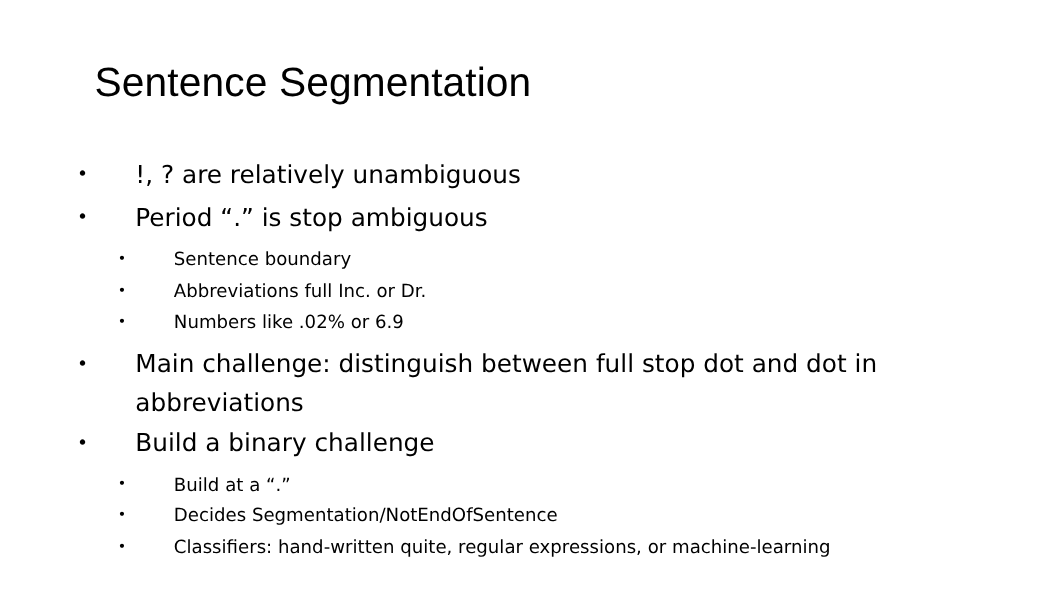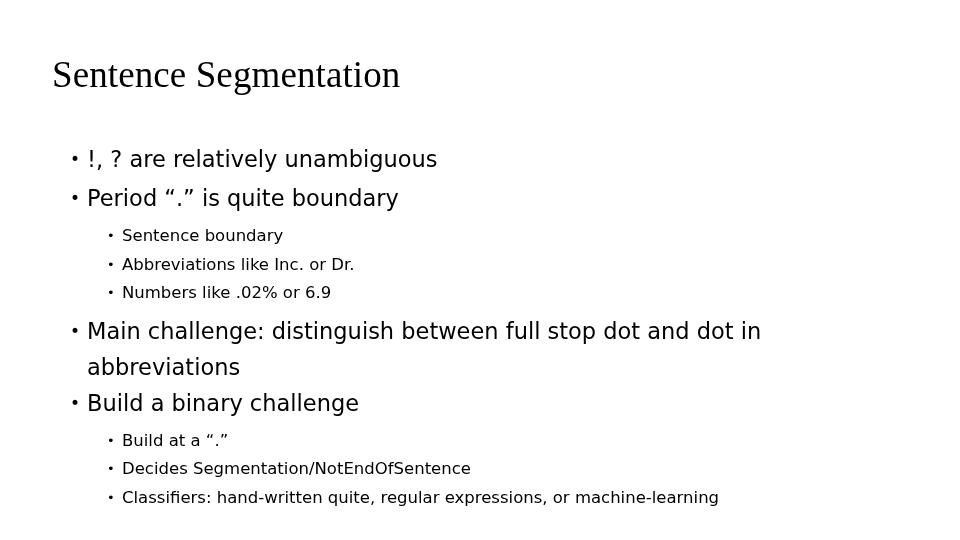--- a/index.html
+++ b/index.html
@@ -19,9 +19,9 @@
   }
   .slide-title {
     position: absolute;
-    left: 52px;
+    left: 86px;
     top: 54px;
-    font-family: Liberation Serif, serif;
+    font-family: Liberation Sans, sans-serif;
     font-size: 37px;
     font-weight: 300;
     line-height: 1.15;

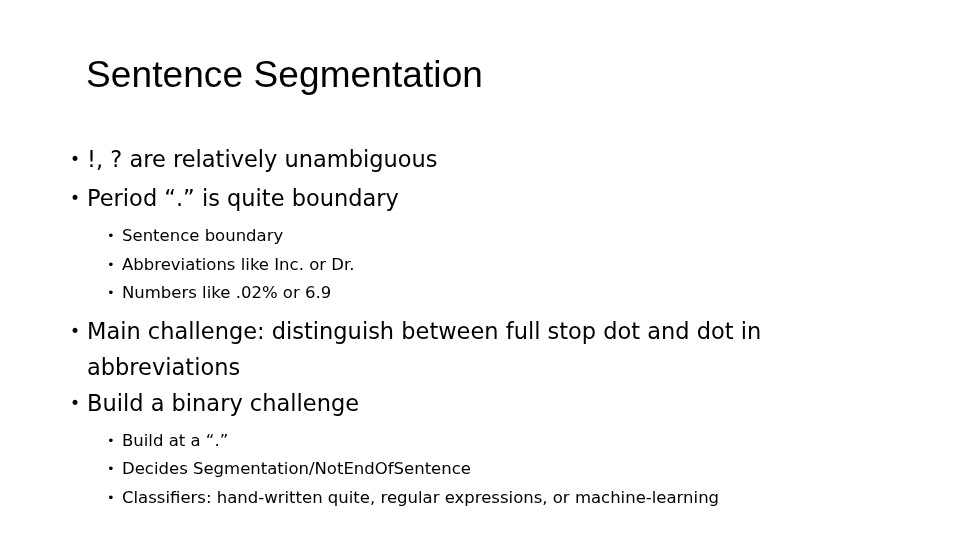--- a/index.html
+++ b/index.html
@@ -48,6 +48,7 @@
   .bullet .btext {
     flex: 1 1 auto;
     line-height: inherit;
+    margin-left: 36px;
   }
   
   .lvl1 {

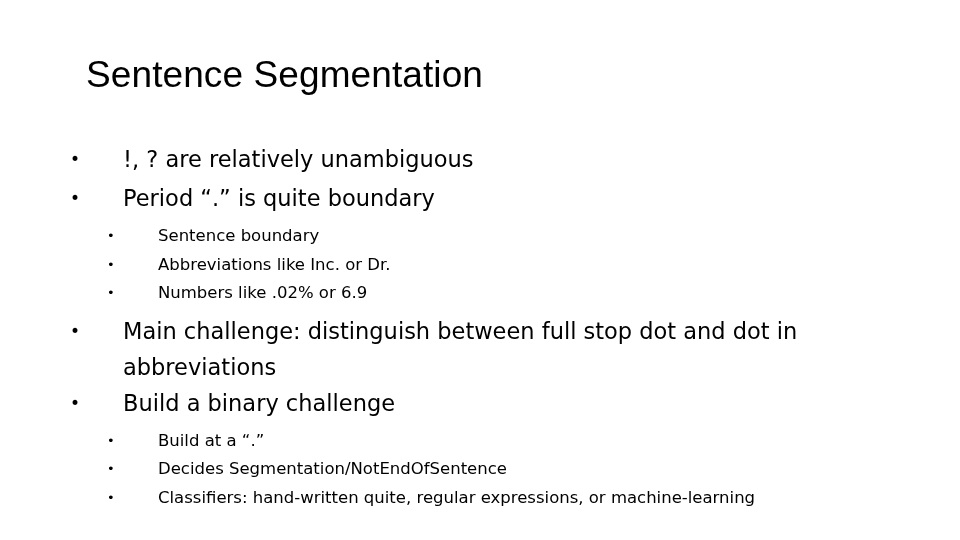--- a/index.html
+++ b/index.html
@@ -102,7 +102,7 @@
 
     <div class="bullet lvl1">
       <span class="marker">•</span>
-      <span class="btext">Period “.” is quite boundary</span>
+      <span class="btext">Period “.” is stop ambiguous</span>
     </div>
 
     <div class="gap-mid"></div>

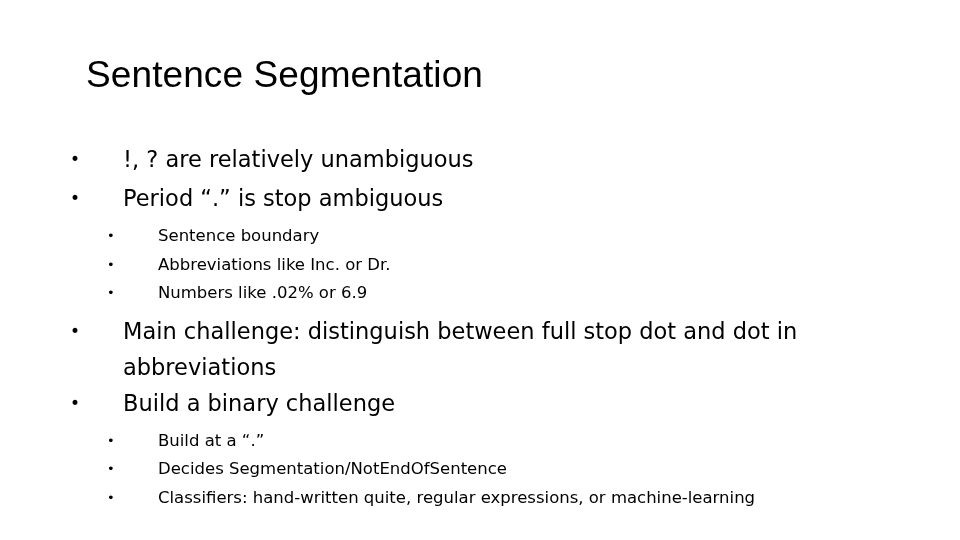--- a/index.html
+++ b/index.html
@@ -114,7 +114,7 @@
 
     <div class="bullet lvl2">
       <span class="marker">•</span>
-      <span class="btext">Abbreviations like Inc. or Dr.</span>
+      <span class="btext">Abbreviations full Inc. or Dr.</span>
     </div>
 
     <div class="bullet lvl2">

